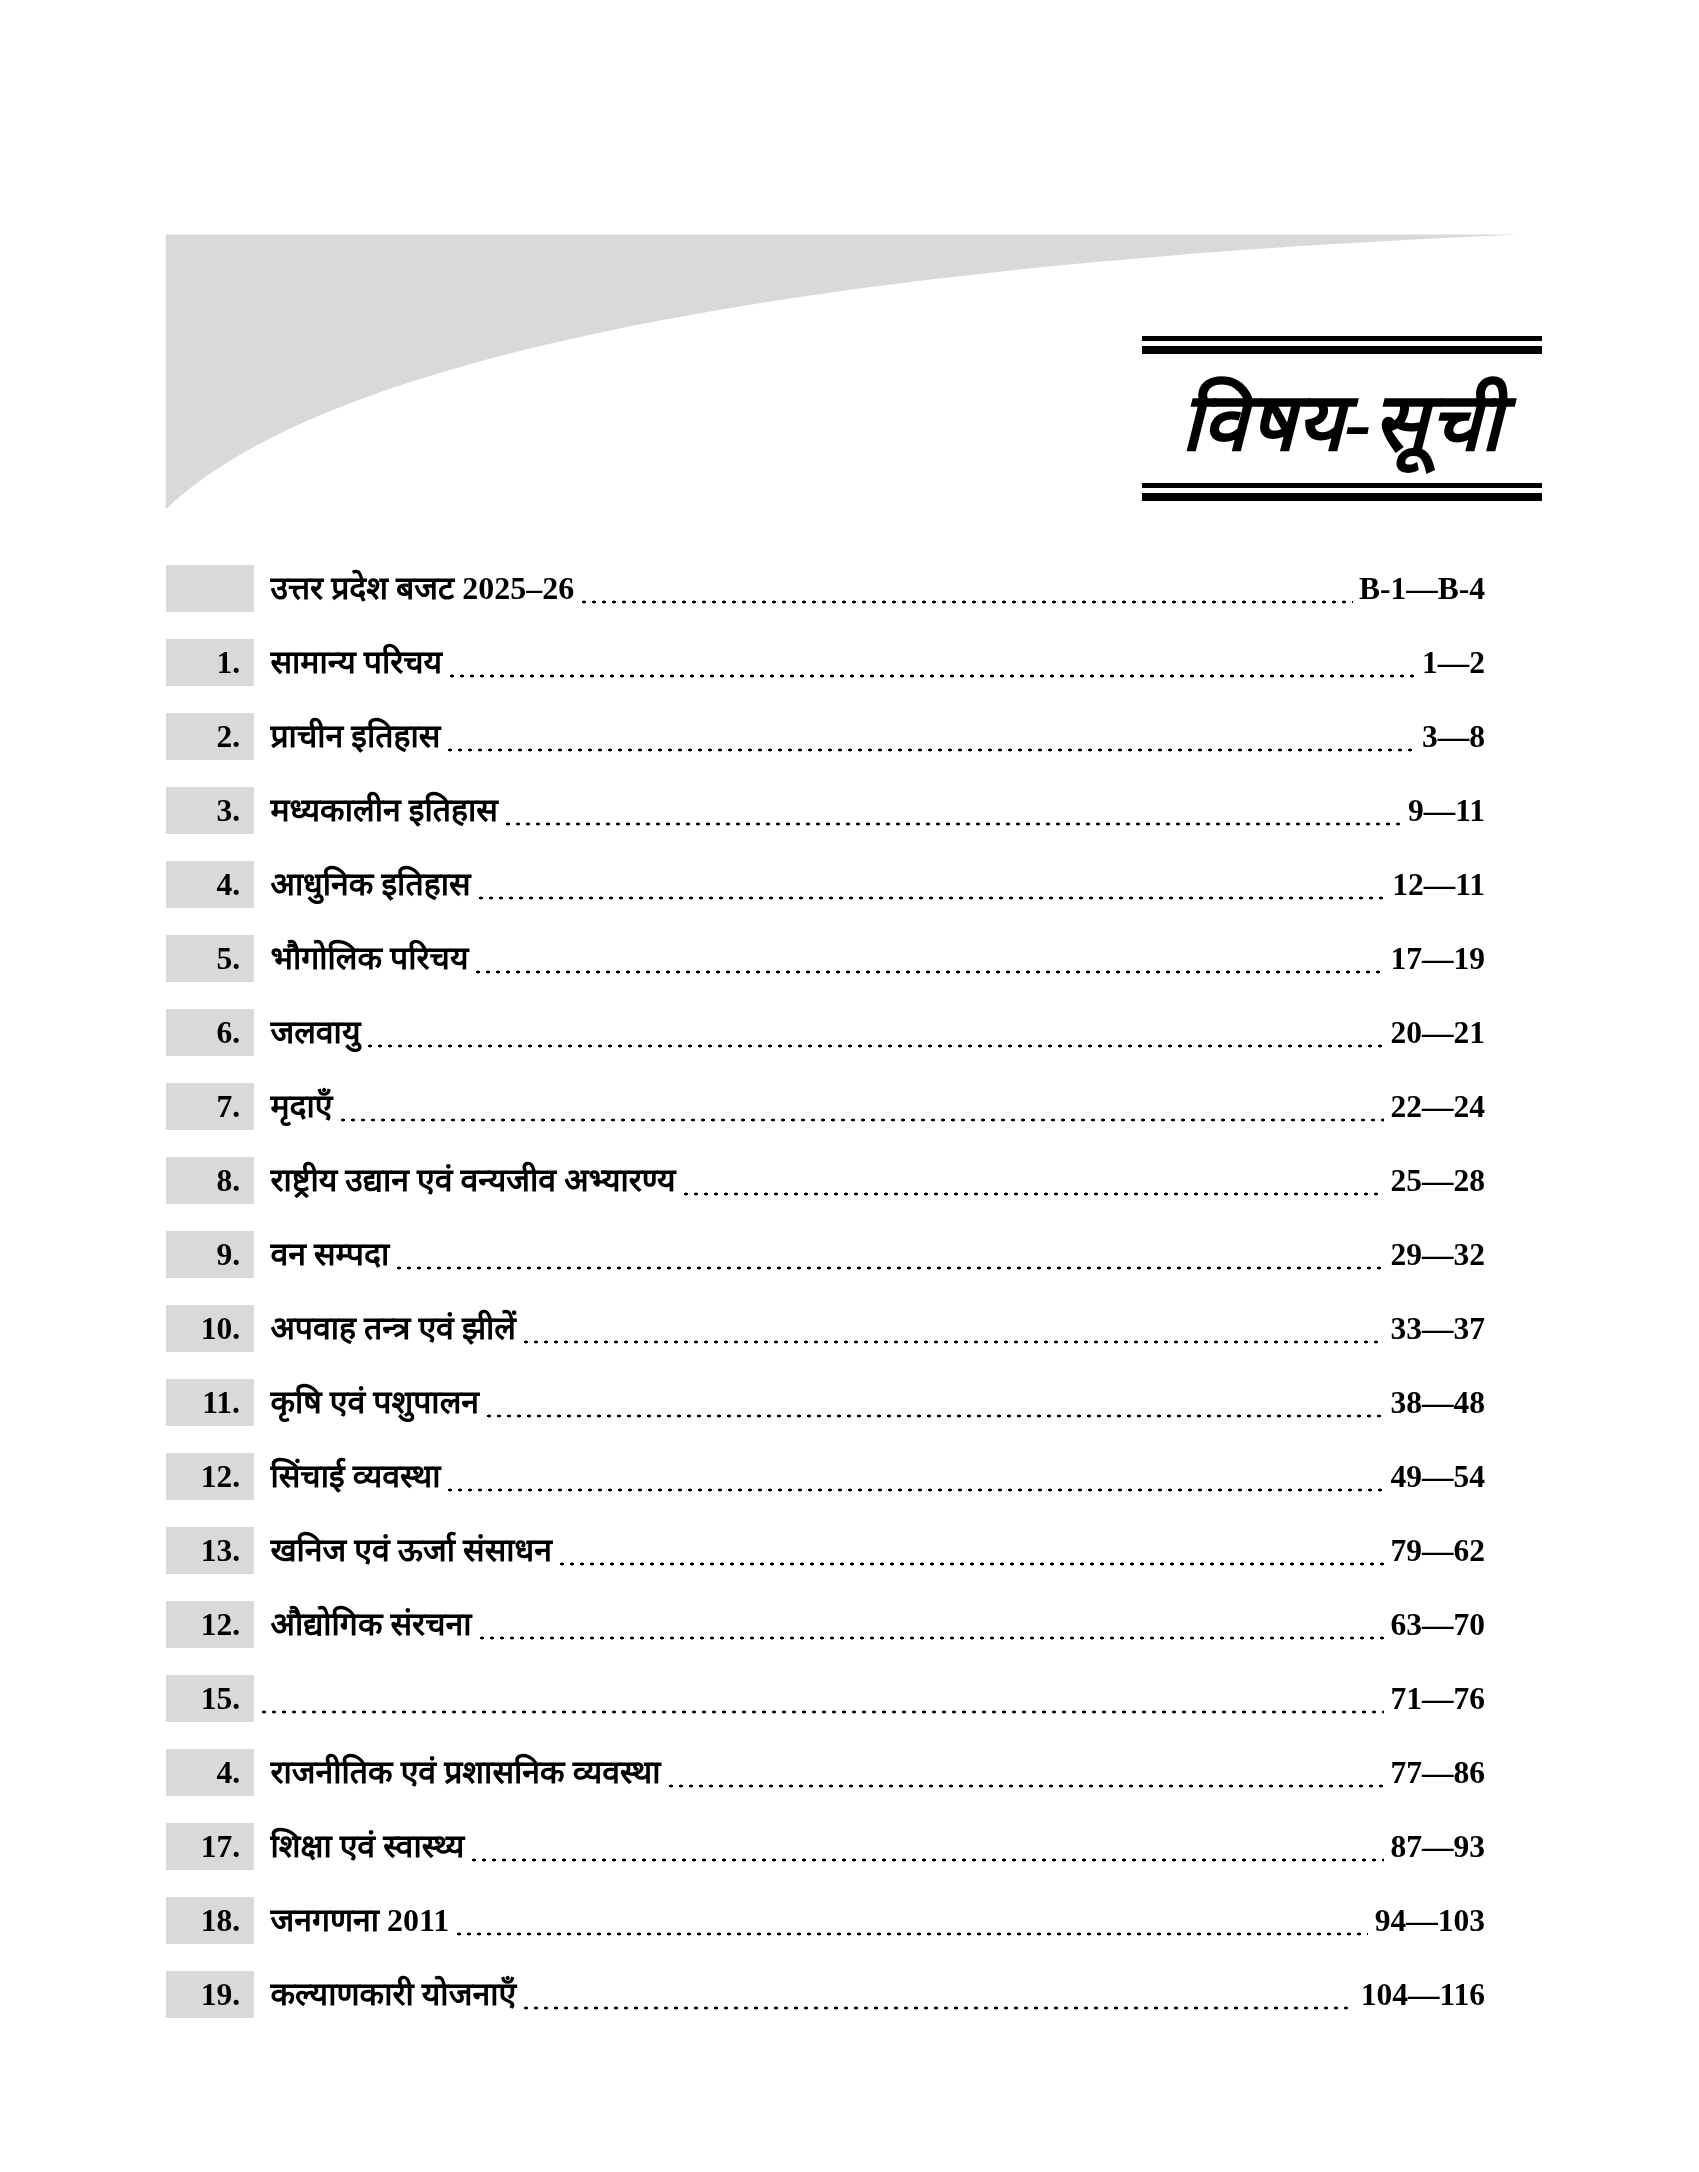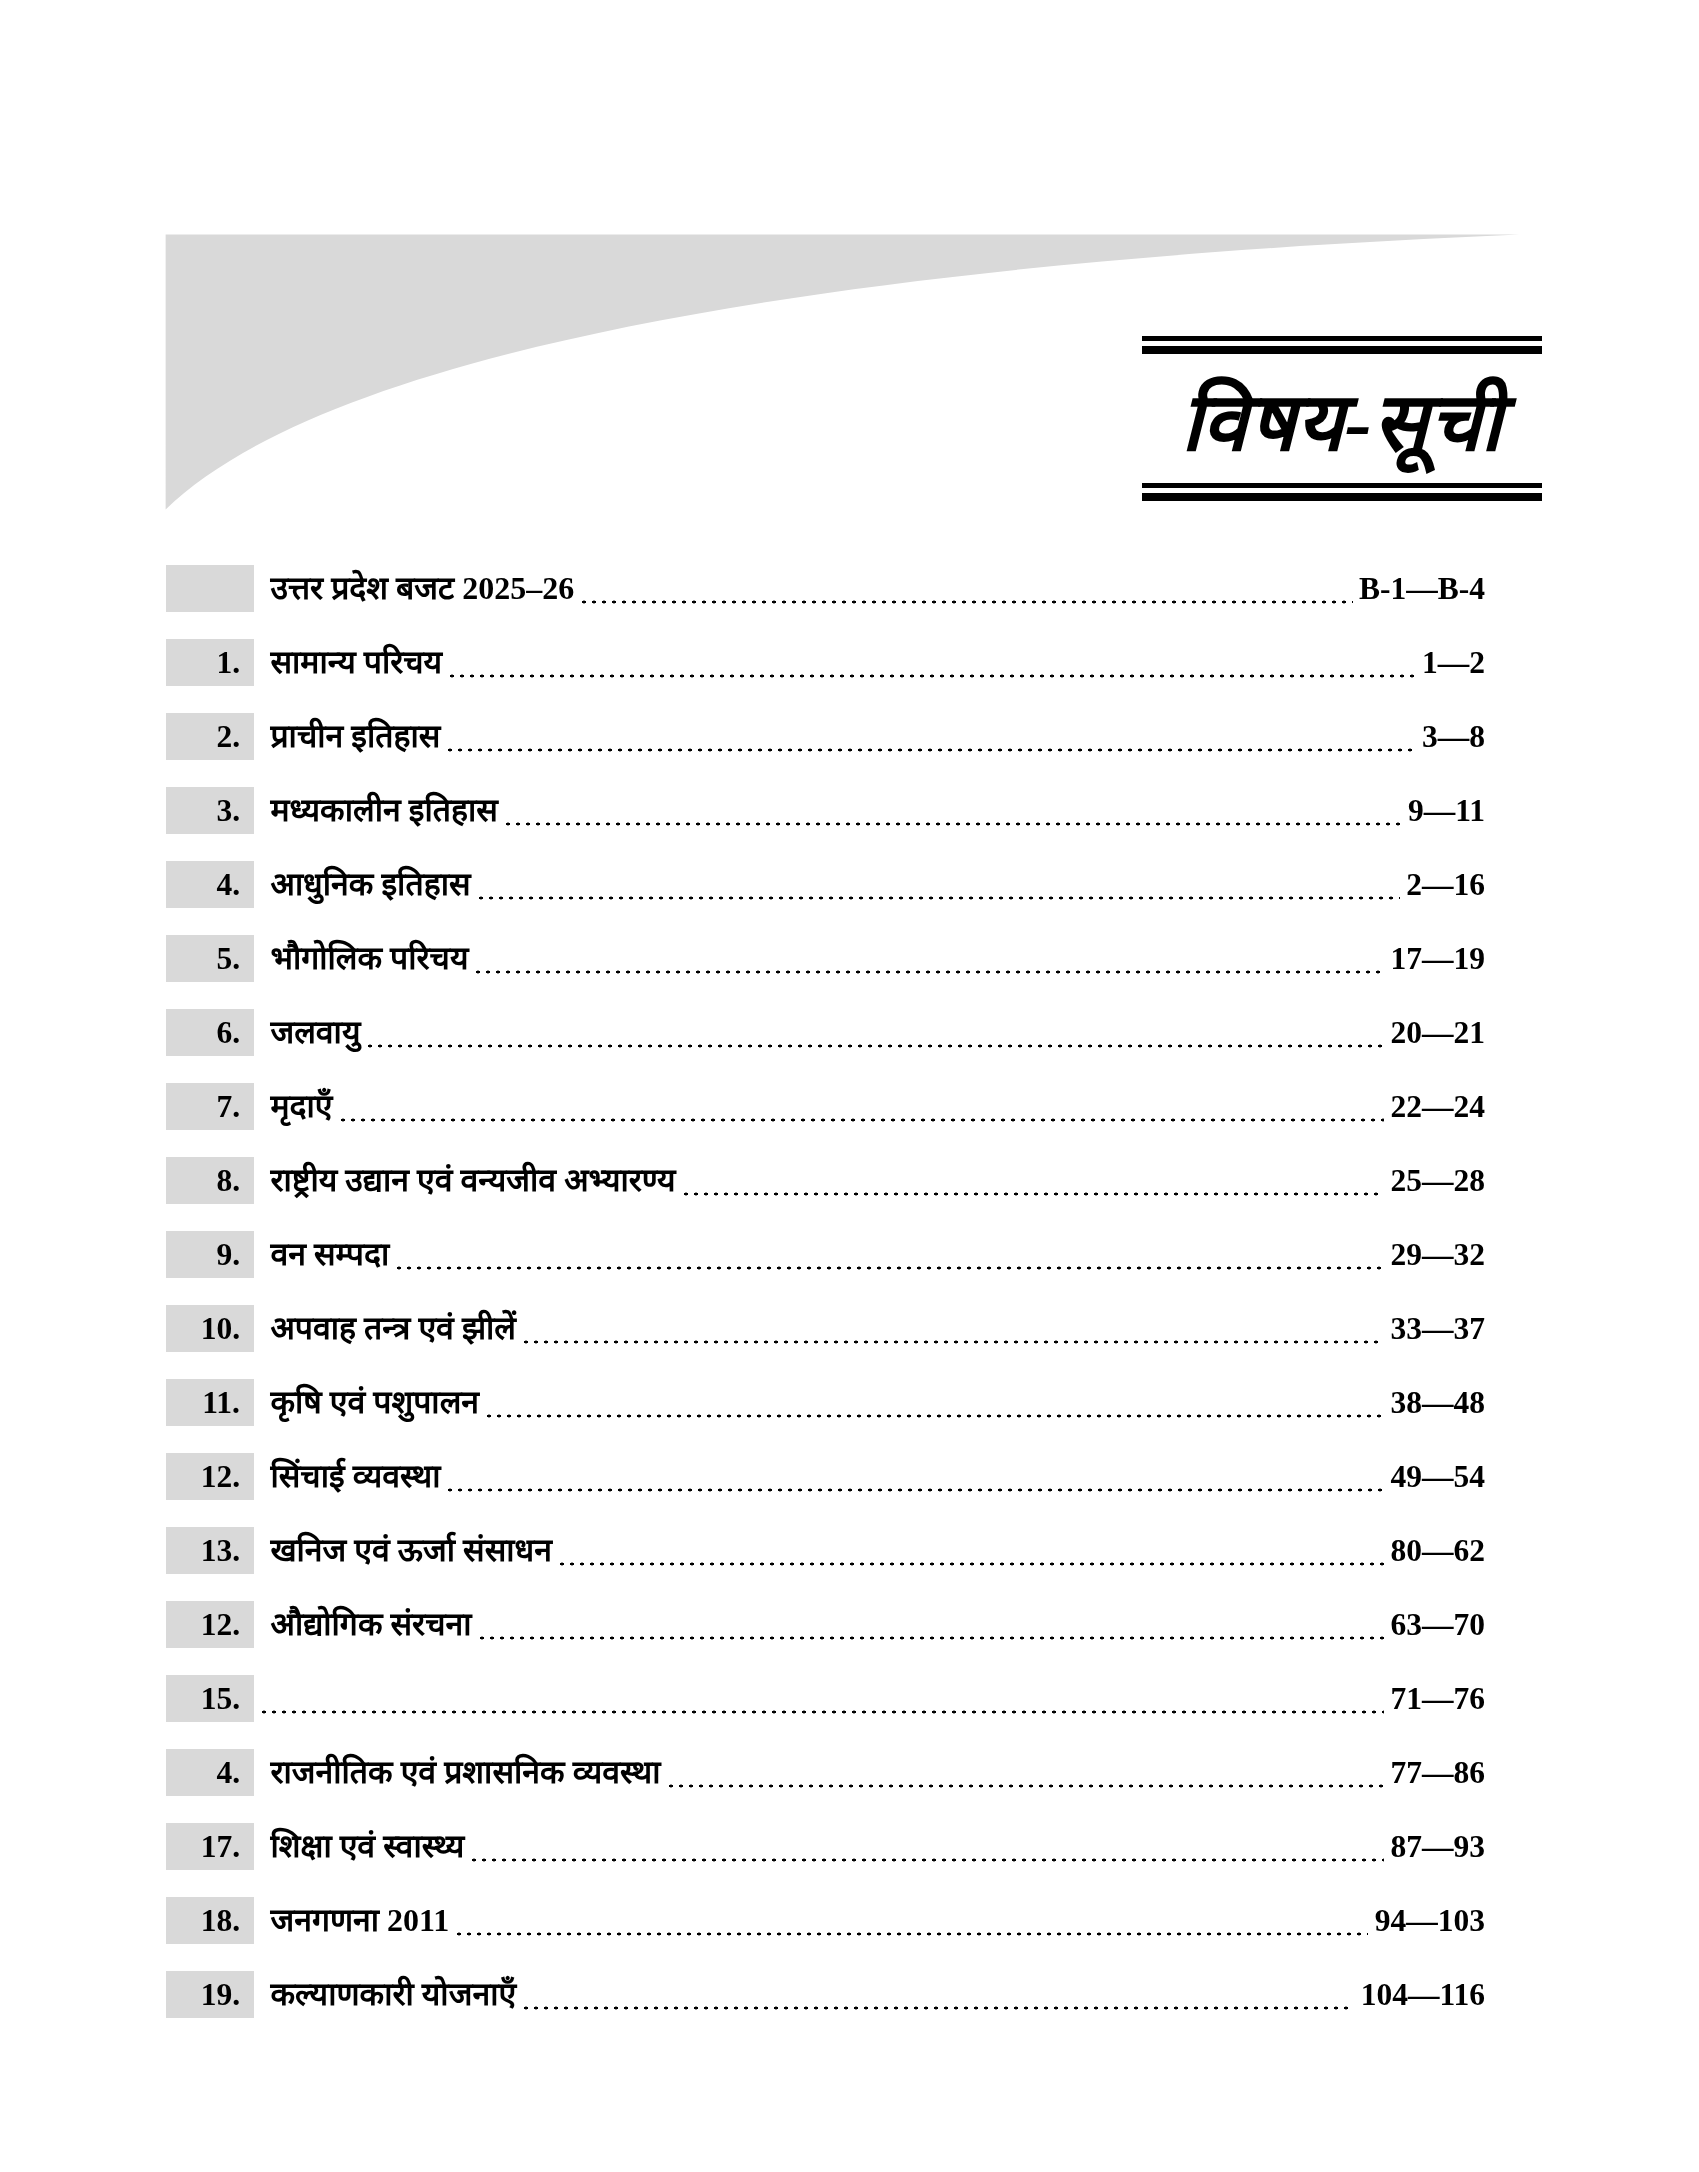--- a/index.html
+++ b/index.html
@@ -147,7 +147,7 @@
     </div>
     <div class="entry-title">आधुनिक इतिहास</div>
     <div class="leader"></div>
-    <div class="entry-pages">2—16</div>
+    <div class="entry-pages">12—11</div>
   </div>
 
   <div class="toc-row">

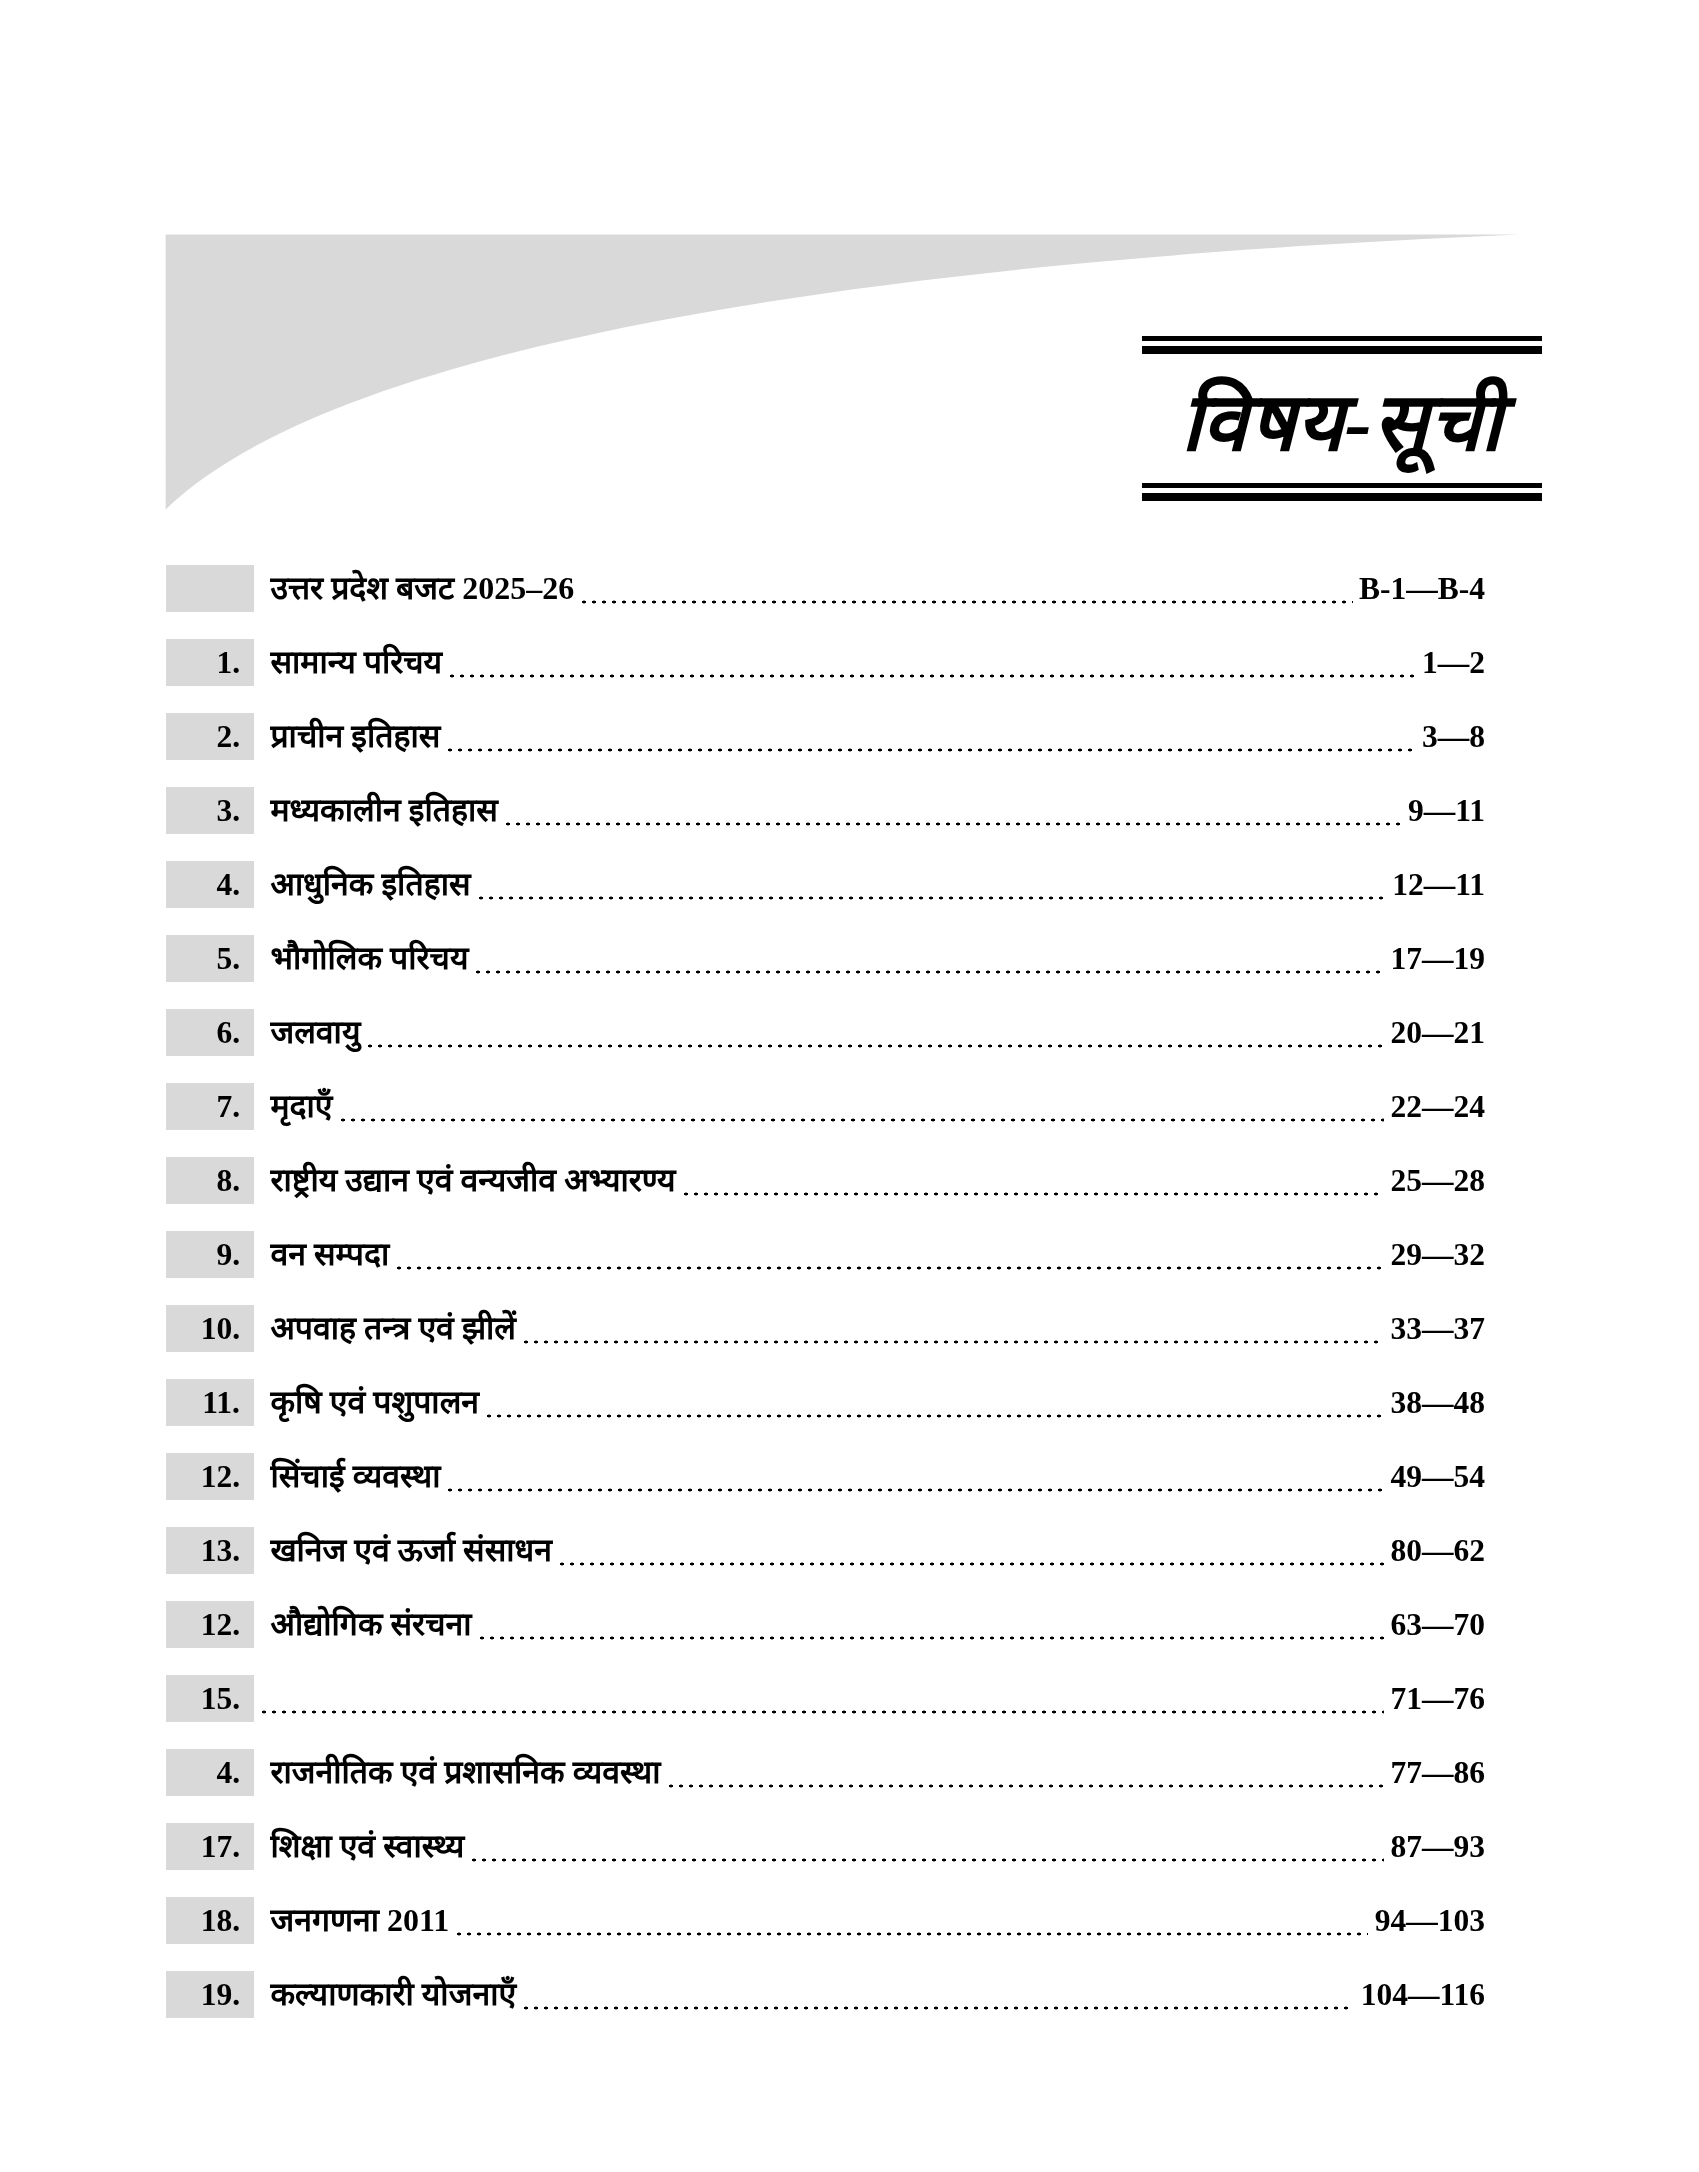--- a/index.html
+++ b/index.html
@@ -228,7 +228,7 @@
     </div>
     <div class="entry-title">खनिज एवं ऊर्जा संसाधन</div>
     <div class="leader"></div>
-    <div class="entry-pages">80—62</div>
+    <div class="entry-pages">79—62</div>
   </div>
 
   <div class="toc-row">

